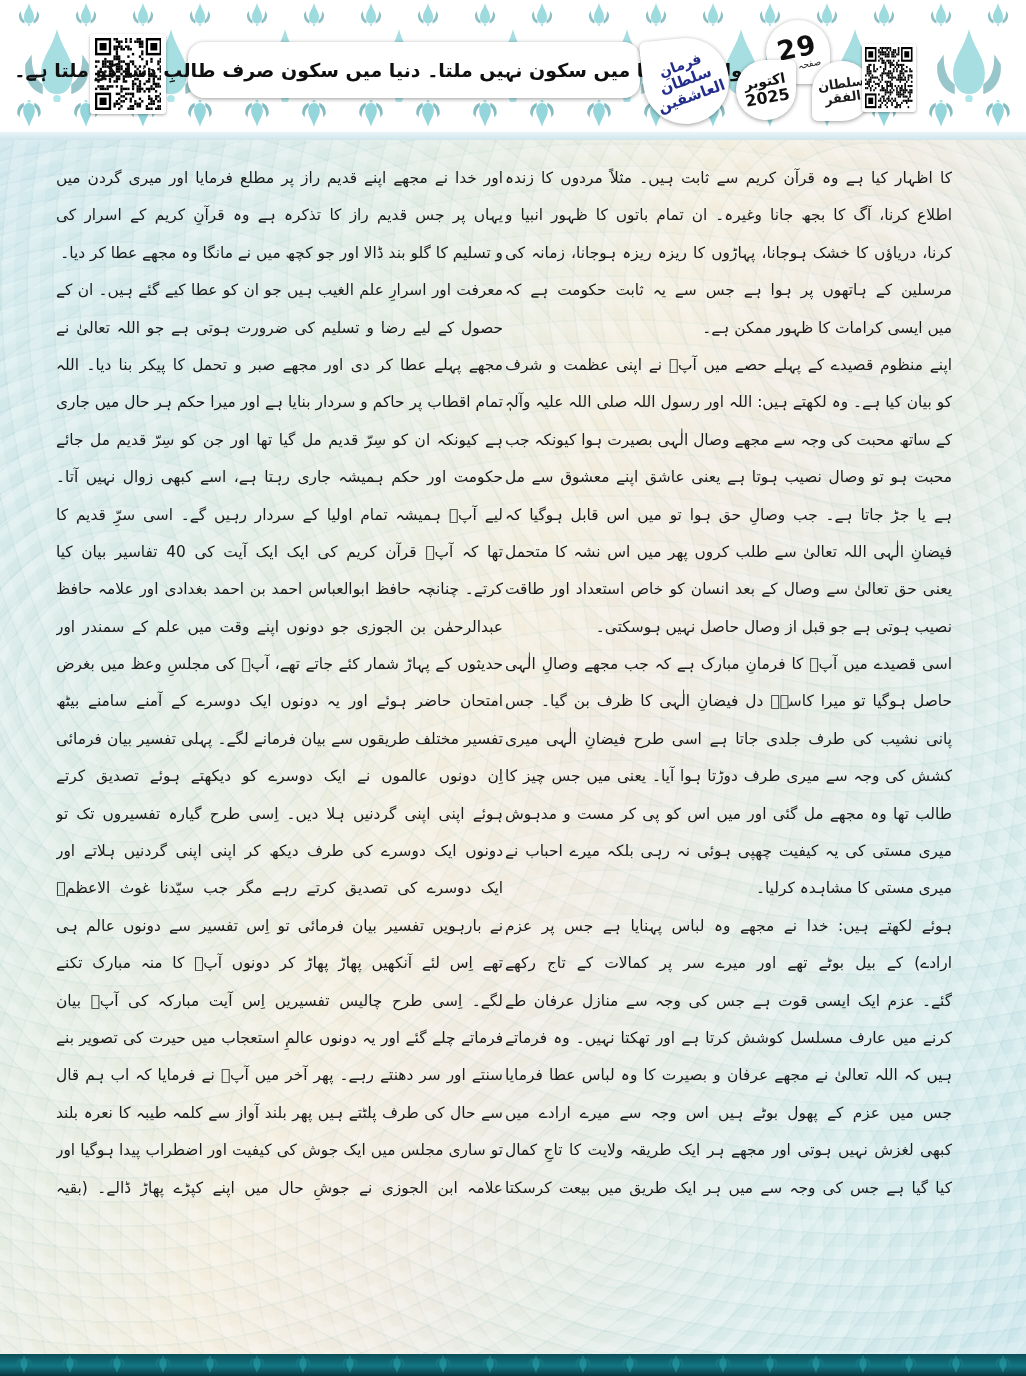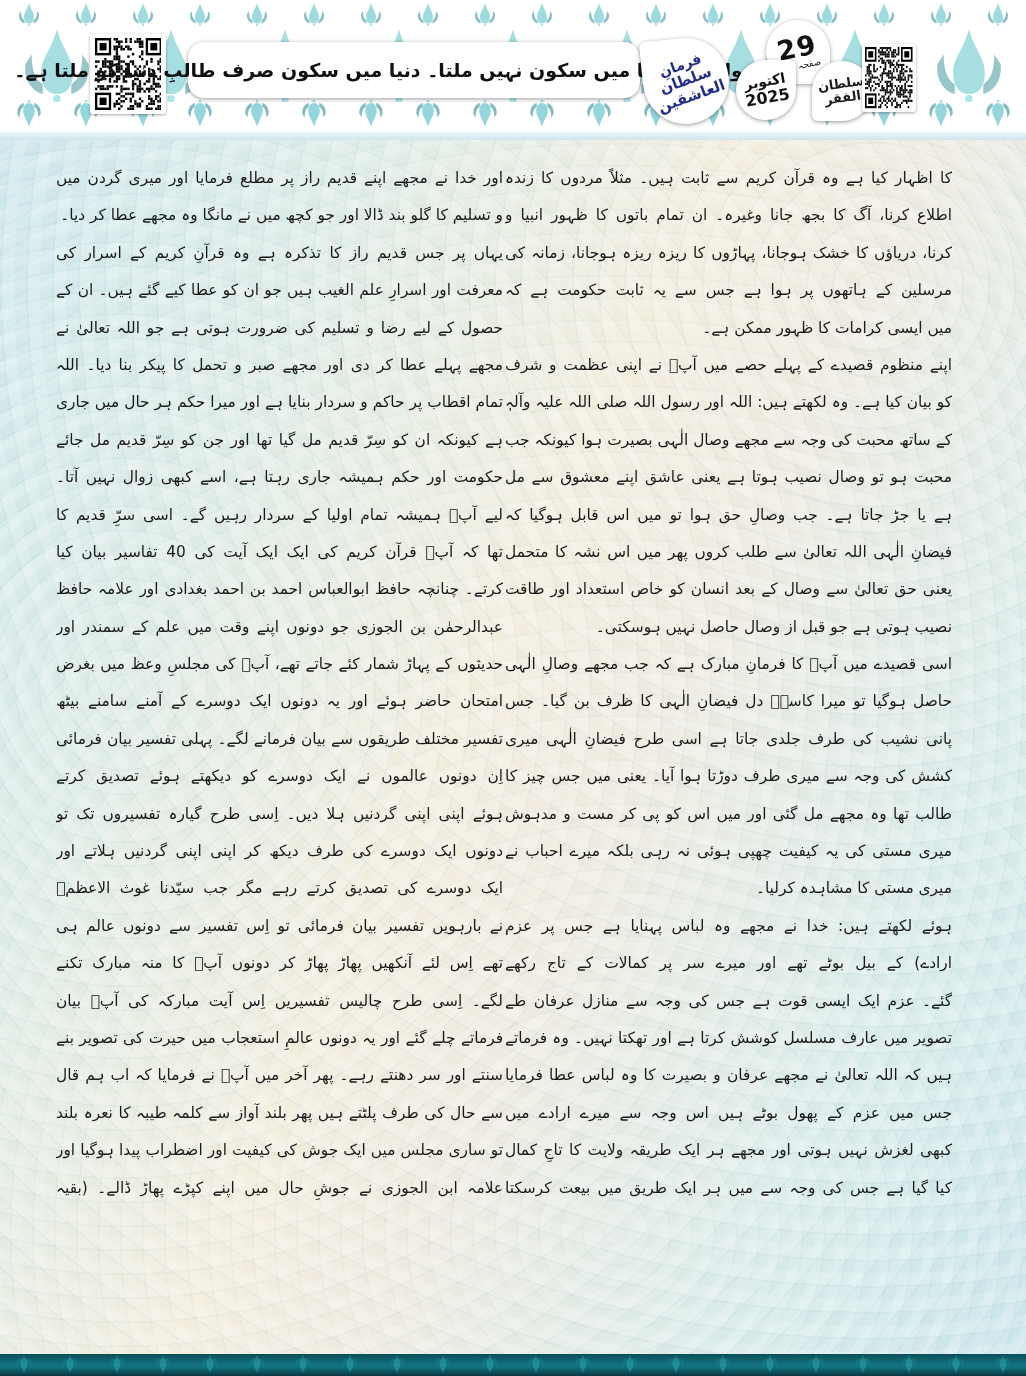--- a/index.html
+++ b/index.html
@@ -1011,8 +1011,8 @@
       </section>
     <section class="col second">
         <div class="line">اور خدا نے مجھے اپنے قدیم راز پر مطلع فرمایا اور میری گردن میں رضا</div>
+        <div class="line">یہاں پر جس قدیم راز کا تذکرہ ہے وہ قرآنِ کریم کے اسرار کی</div>
         <div class="line para-end">و تسلیم کا گلو بند ڈالا اور جو کچھ میں نے مانگا وہ مجھے عطا کر دیا۔</div>
-        <div class="line">یہاں پر جس قدیم راز کا تذکرہ ہے وہ قرآنِ کریم کے اسرار کی</div>
         <div class="line">معرفت اور اسرارِ علم الغیب ہیں جو ان کو عطا کیے گئے ہیں۔ ان کے</div>
         <div class="line">حصول کے لیے رضا و تسلیم کی ضرورت ہوتی ہے جو اللہ تعالیٰ نے</div>
         <div class="line">مجھے پہلے عطا کر دی اور مجھے صبر و تحمل کا پیکر بنا دیا۔ اللہ تعالیٰ نے مجھے</div>

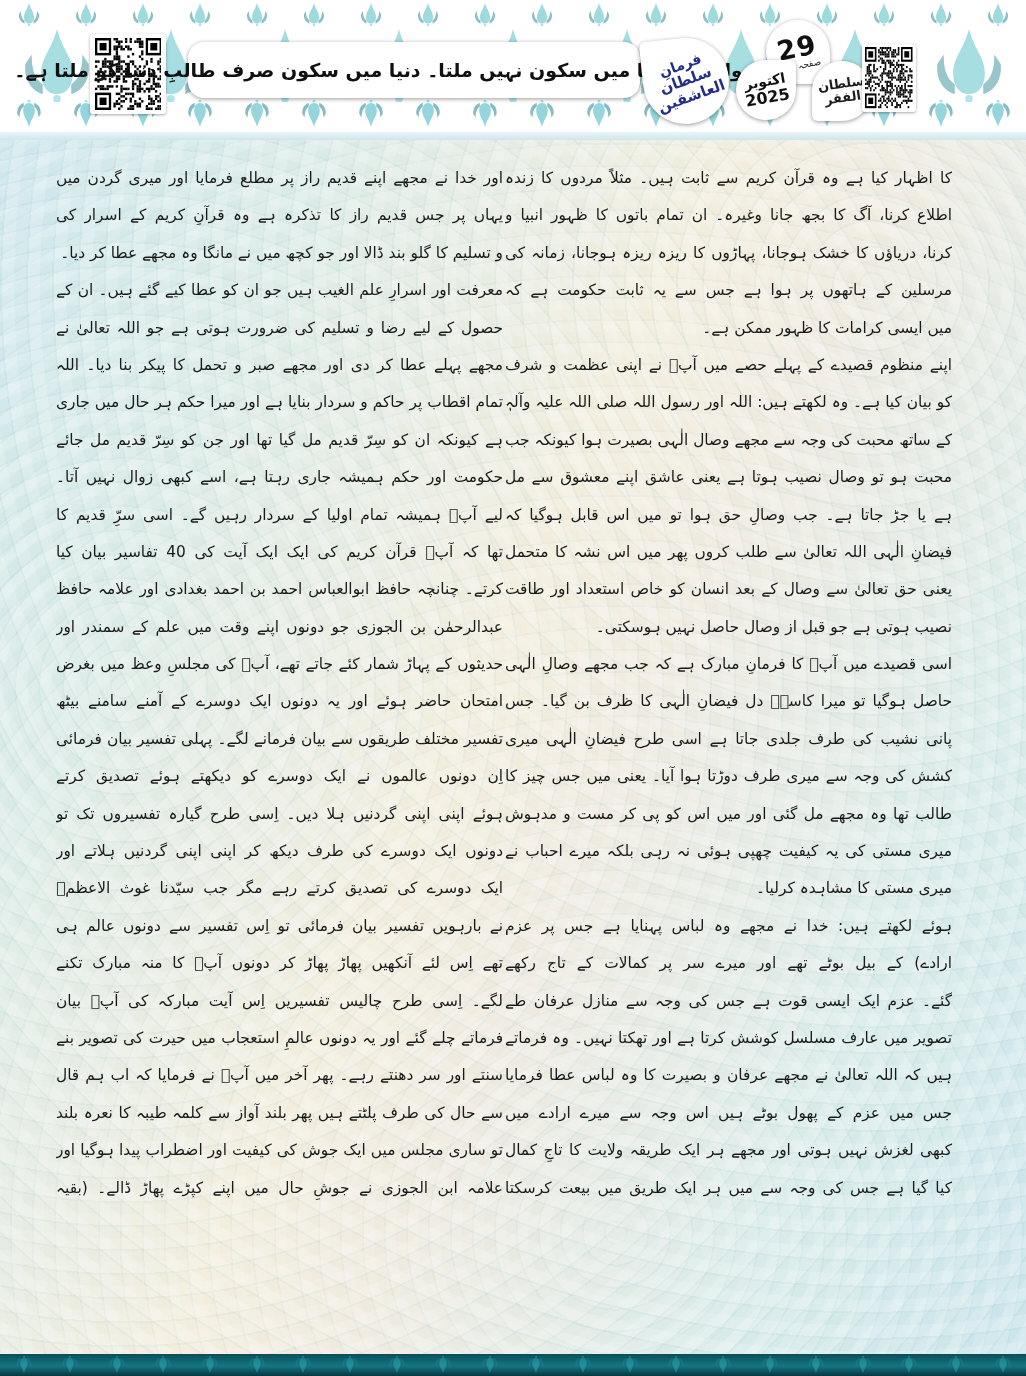--- a/index.html
+++ b/index.html
@@ -1003,7 +1003,7 @@
         <div class="line">ہوئے لکھتے ہیں: خدا نے مجھے وہ لباس پہنایا ہے جس پر عزم (مستحکم</div>
         <div class="line">ارادے) کے بیل بوٹے تھے اور میرے سر پر کمالات کے تاج رکھے</div>
         <div class="line">گئے۔ عزم ایک ایسی قوت ہے جس کی وجہ سے منازل عرفان طے</div>
-        <div class="line">تصویر میں عارف مسلسل کوشش کرتا ہے اور تھکتا نہیں۔ وہ فرماتے</div>
+        <div class="line">کرنے میں عارف مسلسل کوشش کرتا ہے اور تھکتا نہیں۔ وہ فرماتے</div>
         <div class="line">ہیں کہ اللہ تعالیٰ نے مجھے عرفان و بصیرت کا وہ لباس عطا فرمایا ہے</div>
         <div class="line">جس میں عزم کے پھول بوٹے ہیں اس وجہ سے میرے ارادے میں</div>
         <div class="line">کبھی لغزش نہیں ہوتی اور مجھے ہر ایک طریقہ ولایت کا تاجِ کمال عطا</div>

